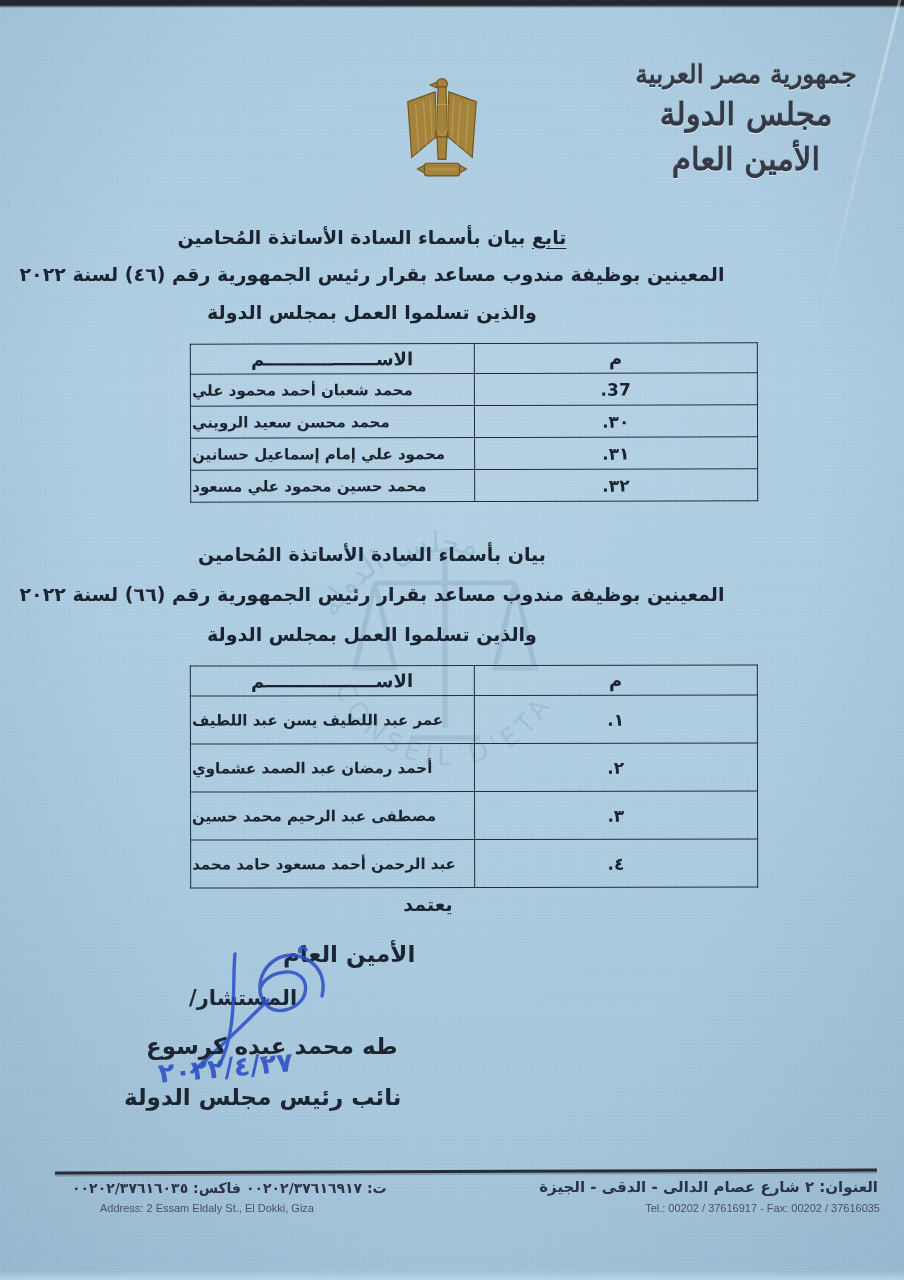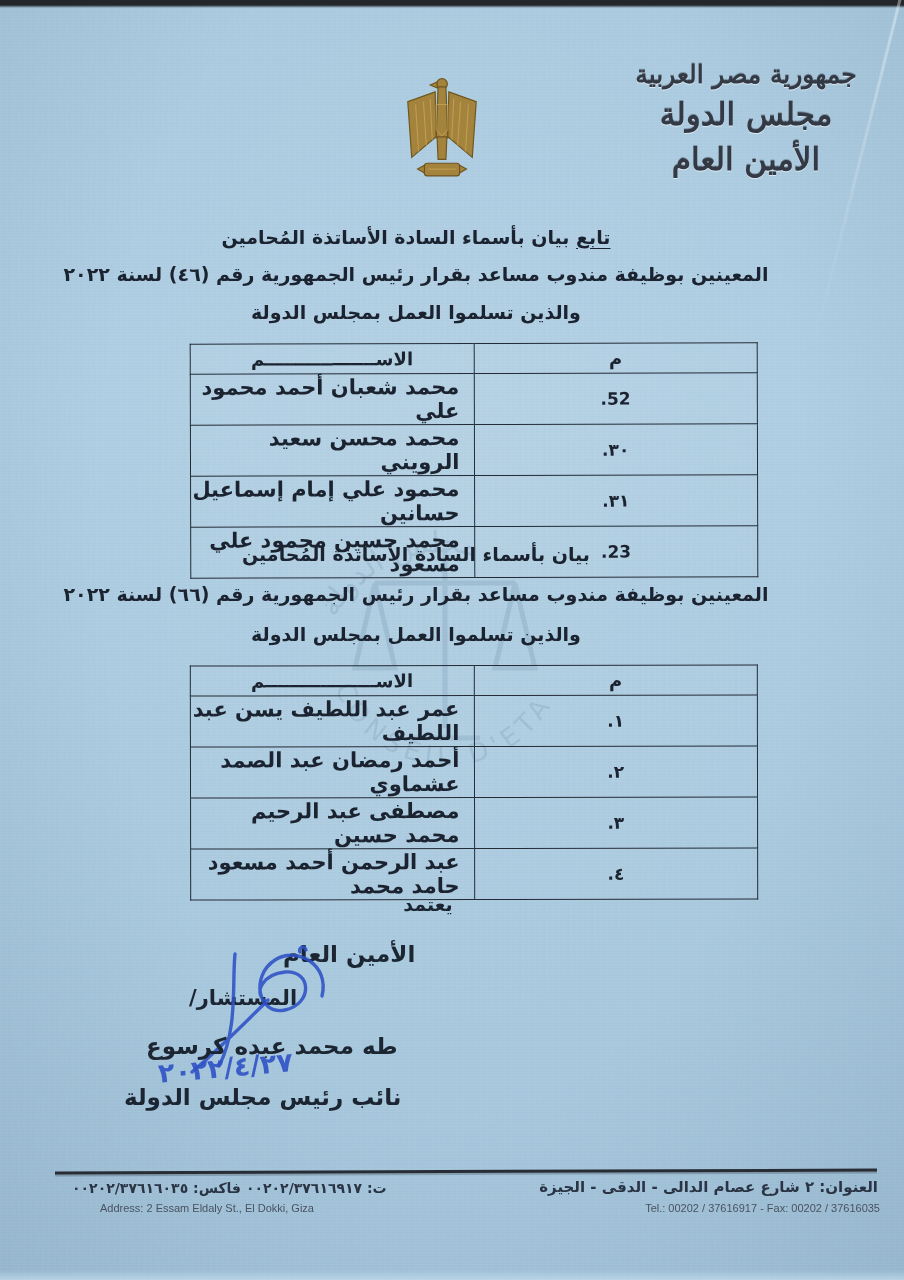--- a/index.html
+++ b/index.html
@@ -33,7 +33,7 @@
   .org-3{font-size:31px;margin-top:14px;}
 
   
-  .title-line{left:0;width:744px;text-align:center;font-weight:bold;font-size:19px;color:#1b2330;padding-left:44px;}
+  .title-line{left:0;width:744px;text-align:center;font-weight:bold;font-size:19px;color:#1b2330;}
   .u{text-decoration:underline;text-underline-offset:4px;}
 
   

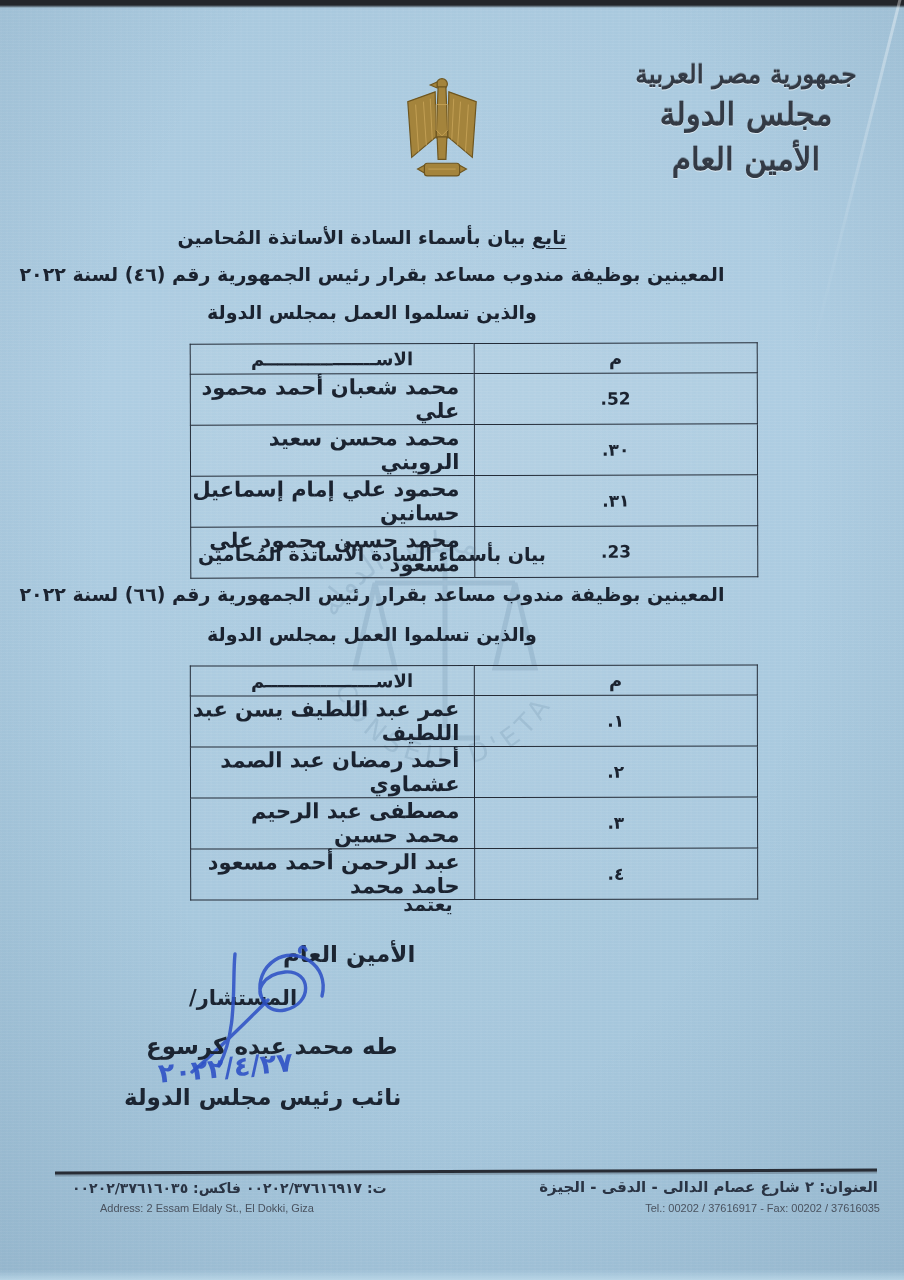--- a/index.html
+++ b/index.html
@@ -42,7 +42,7 @@
   table.list th, table.list td{border:1.6px solid #242c38;font-weight:bold;color:#1b2330;}
   table.list th{font-size:18px;text-align:center;padding:4px 0;}
   table.list td.no{width:80px;text-align:center;font-size:17px;}
-  table.list td.nm{text-align:right;padding-right:14px;font-size:21px;}
+  table.list td.nm{text-align:left;padding-right:14px;font-size:15px;}
   .t1{left:190px;top:343px;transform:rotate(-.15deg);}
   .t1 tr{height:32px;} .t1 tr.hd{height:30px;}
   .t2{left:190px;top:665px;transform:rotate(-.1deg);}

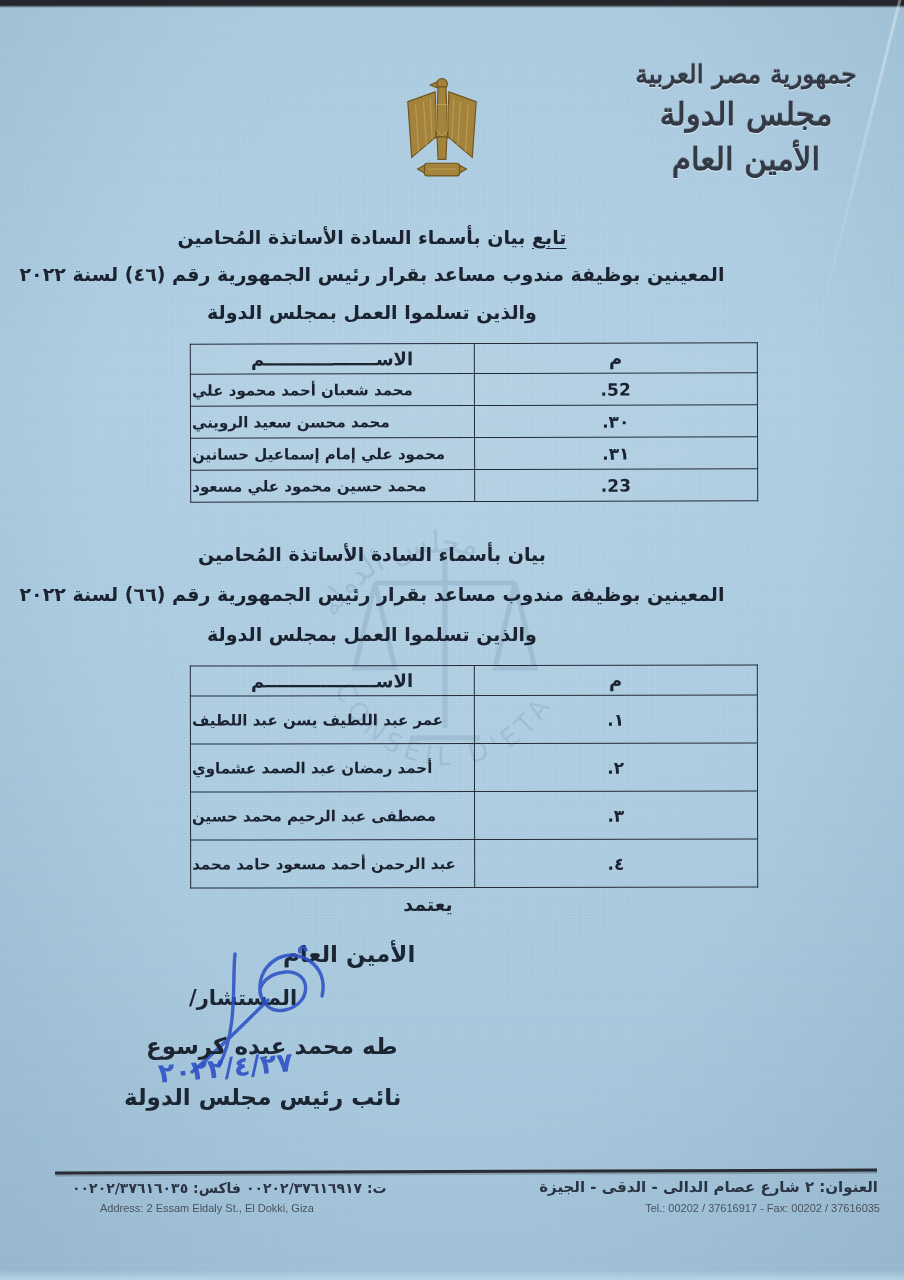--- a/index.html
+++ b/index.html
@@ -142,7 +142,7 @@
       <th>الاســــــــــــــــــم</th>
     </tr>
     <tr>
-      <td class="no">52.</td>
+      <td class="no">37.</td>
       <td class="nm">محمد شعبان أحمد محمود علي</td>
     </tr>
     <tr>

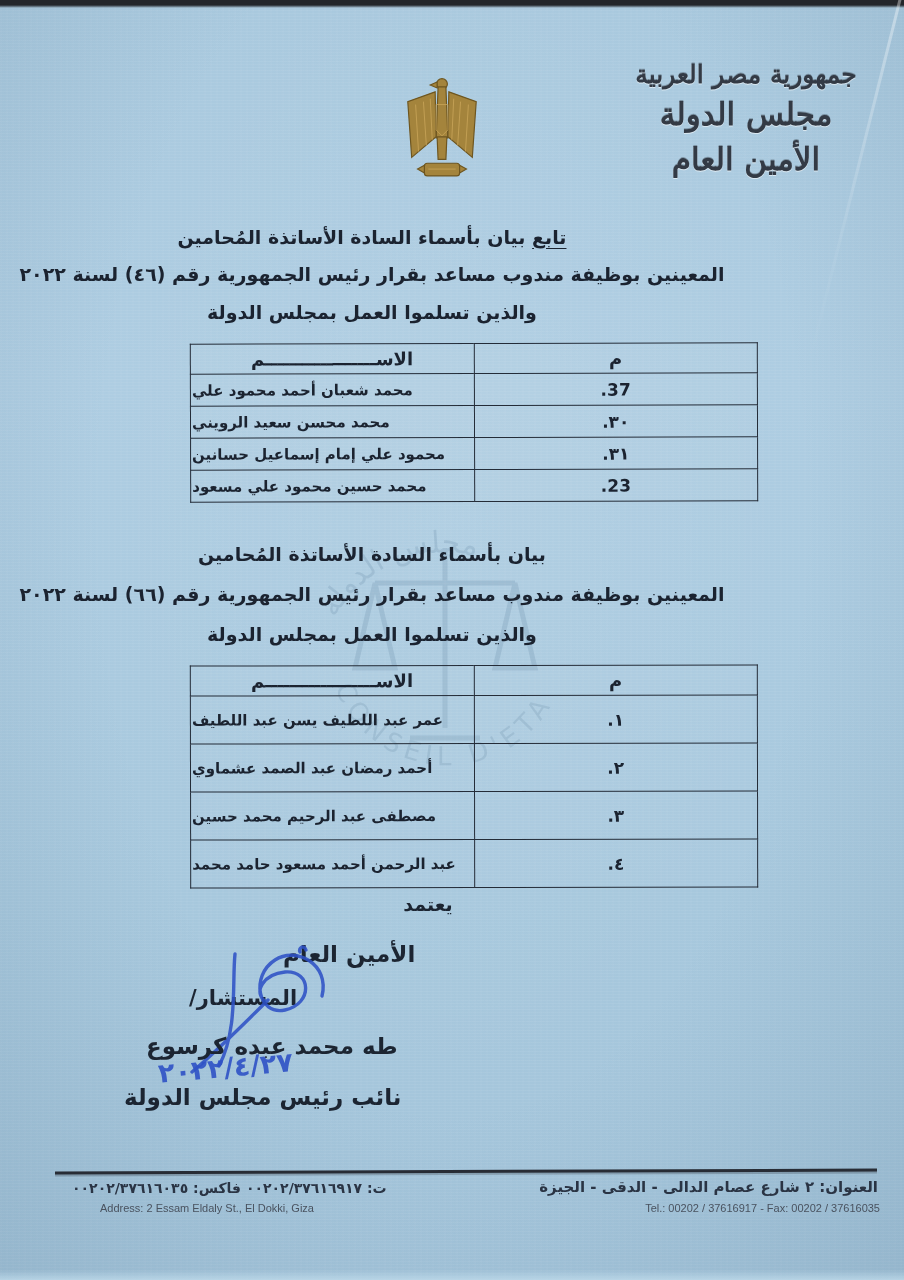--- a/index.html
+++ b/index.html
@@ -154,7 +154,7 @@
       <td class="nm">محمود علي إمام إسماعيل حسانين</td>
     </tr>
     <tr>
-      <td class="no">23.</td>
+      <td class="no">٣٢.</td>
       <td class="nm">محمد حسين محمود علي مسعود</td>
     </tr>
   </tbody>

